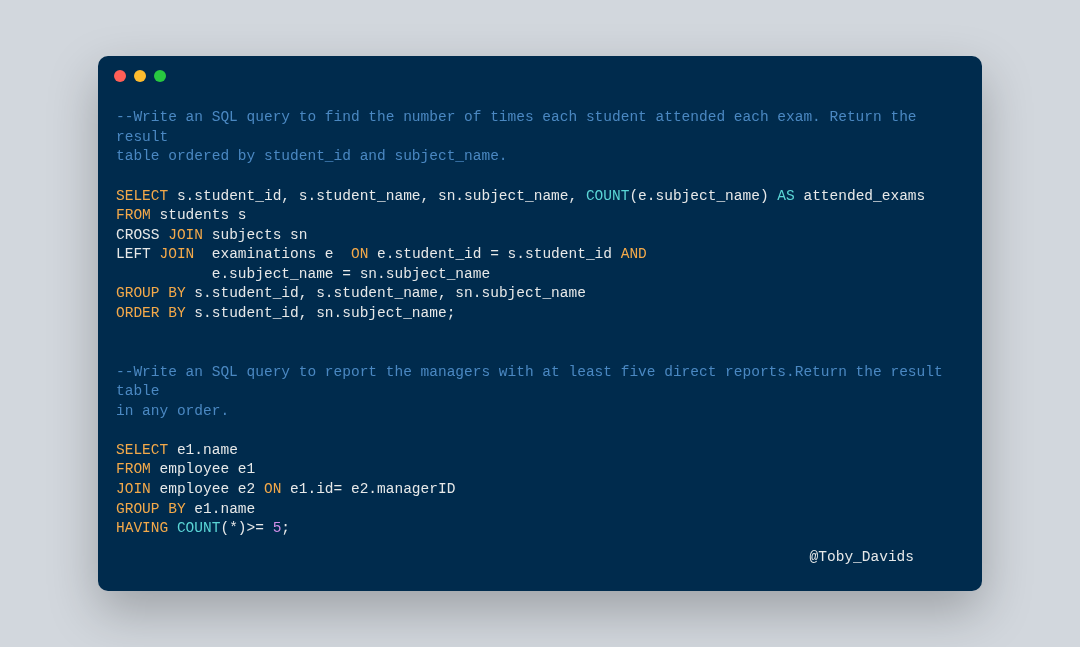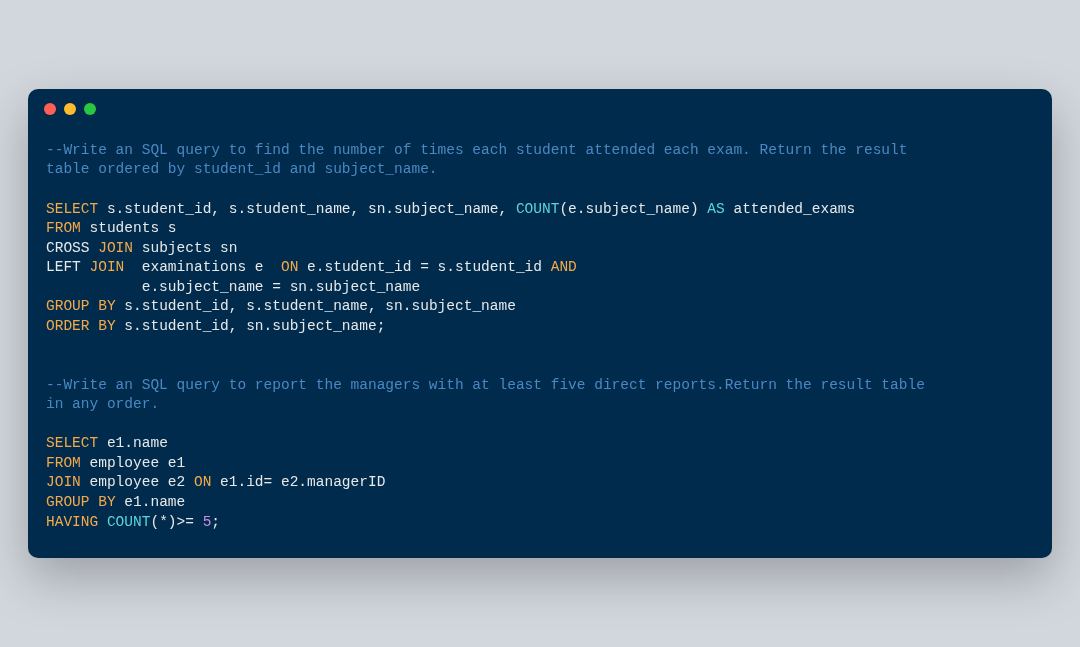--- a/index.html
+++ b/index.html
@@ -14,7 +14,7 @@
     }
     .window {
       background: #002b4d;
-      width: 1024px;
+      width: 884px;
       border-radius: 10px;
       box-shadow: 0 20px 50px rgba(0,0,0,0.25);
       padding-bottom: 26px;

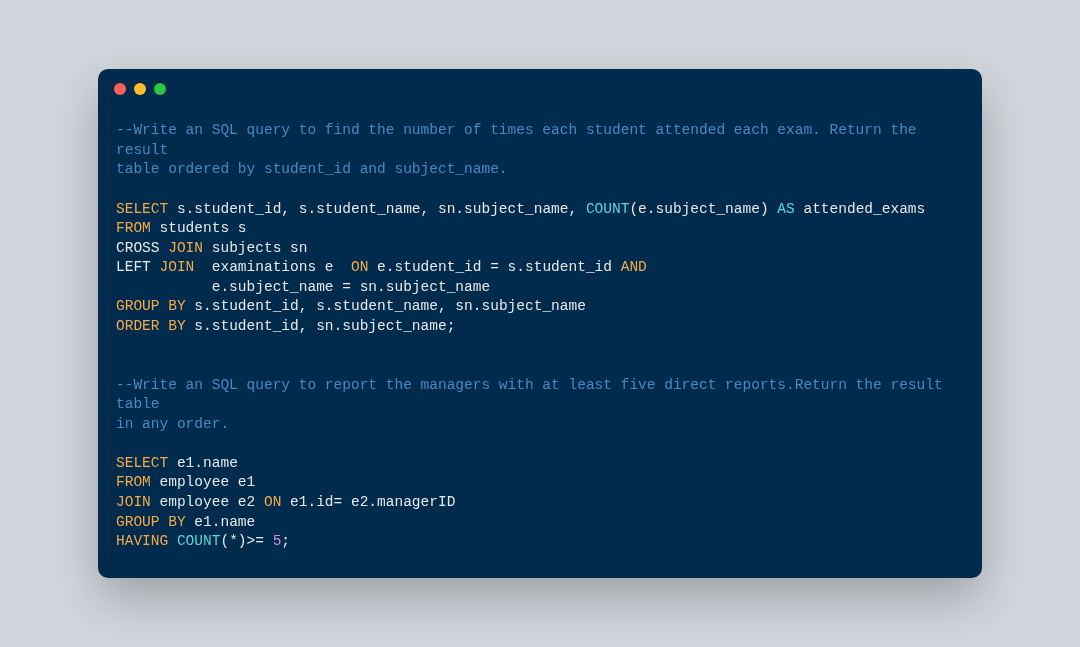--- a/index.html
+++ b/index.html
@@ -76,6 +76,7 @@
 <span class="kw">HAVING</span><span> </span><span class="fn">COUNT</span><span>(</span><span>*</span><span>)</span><span>&gt;= </span><span class="num">5</span><span>;</span>
 </div>
 
+  <div class="credit">@Toby_Davids</div>
 </div>
 
 </body></html>

